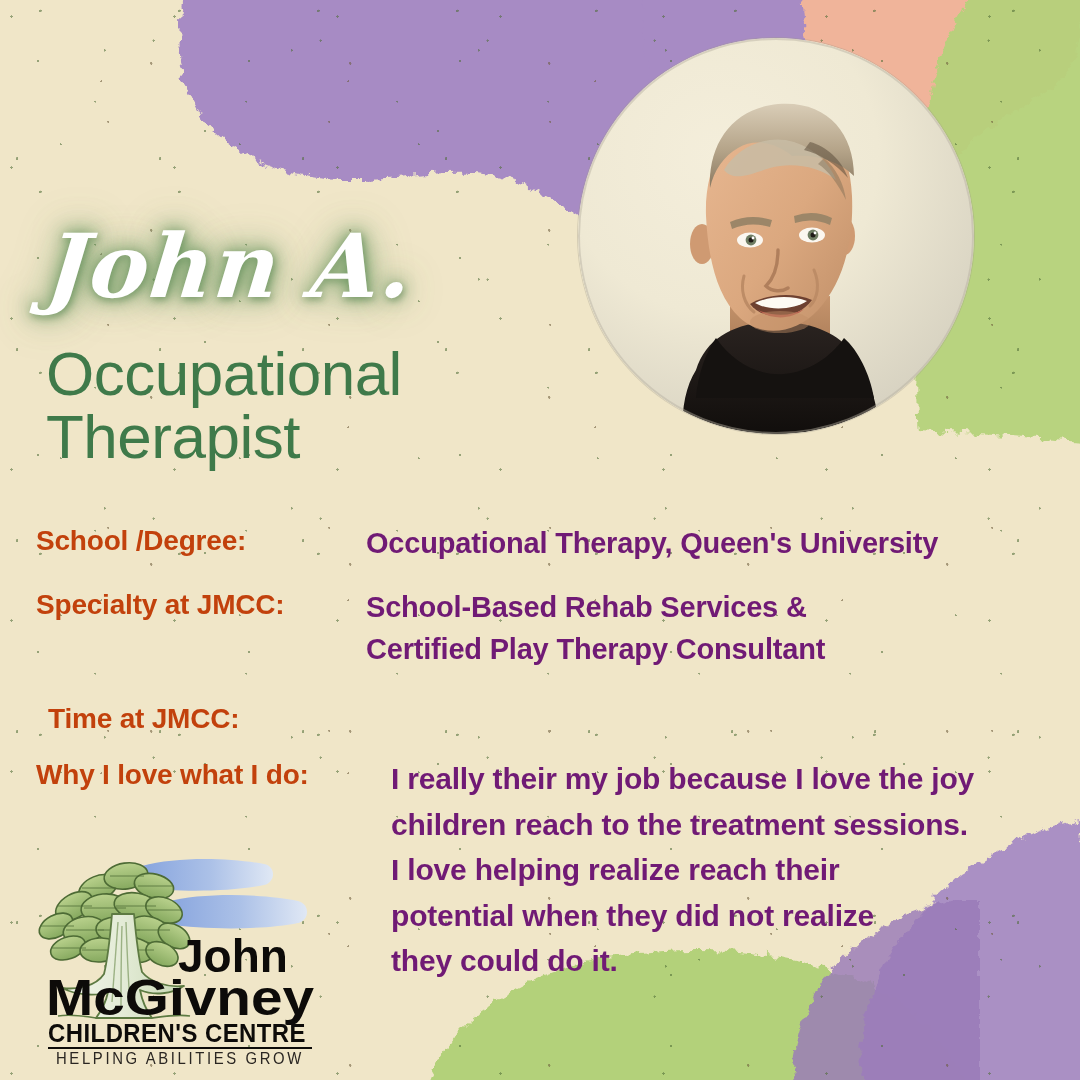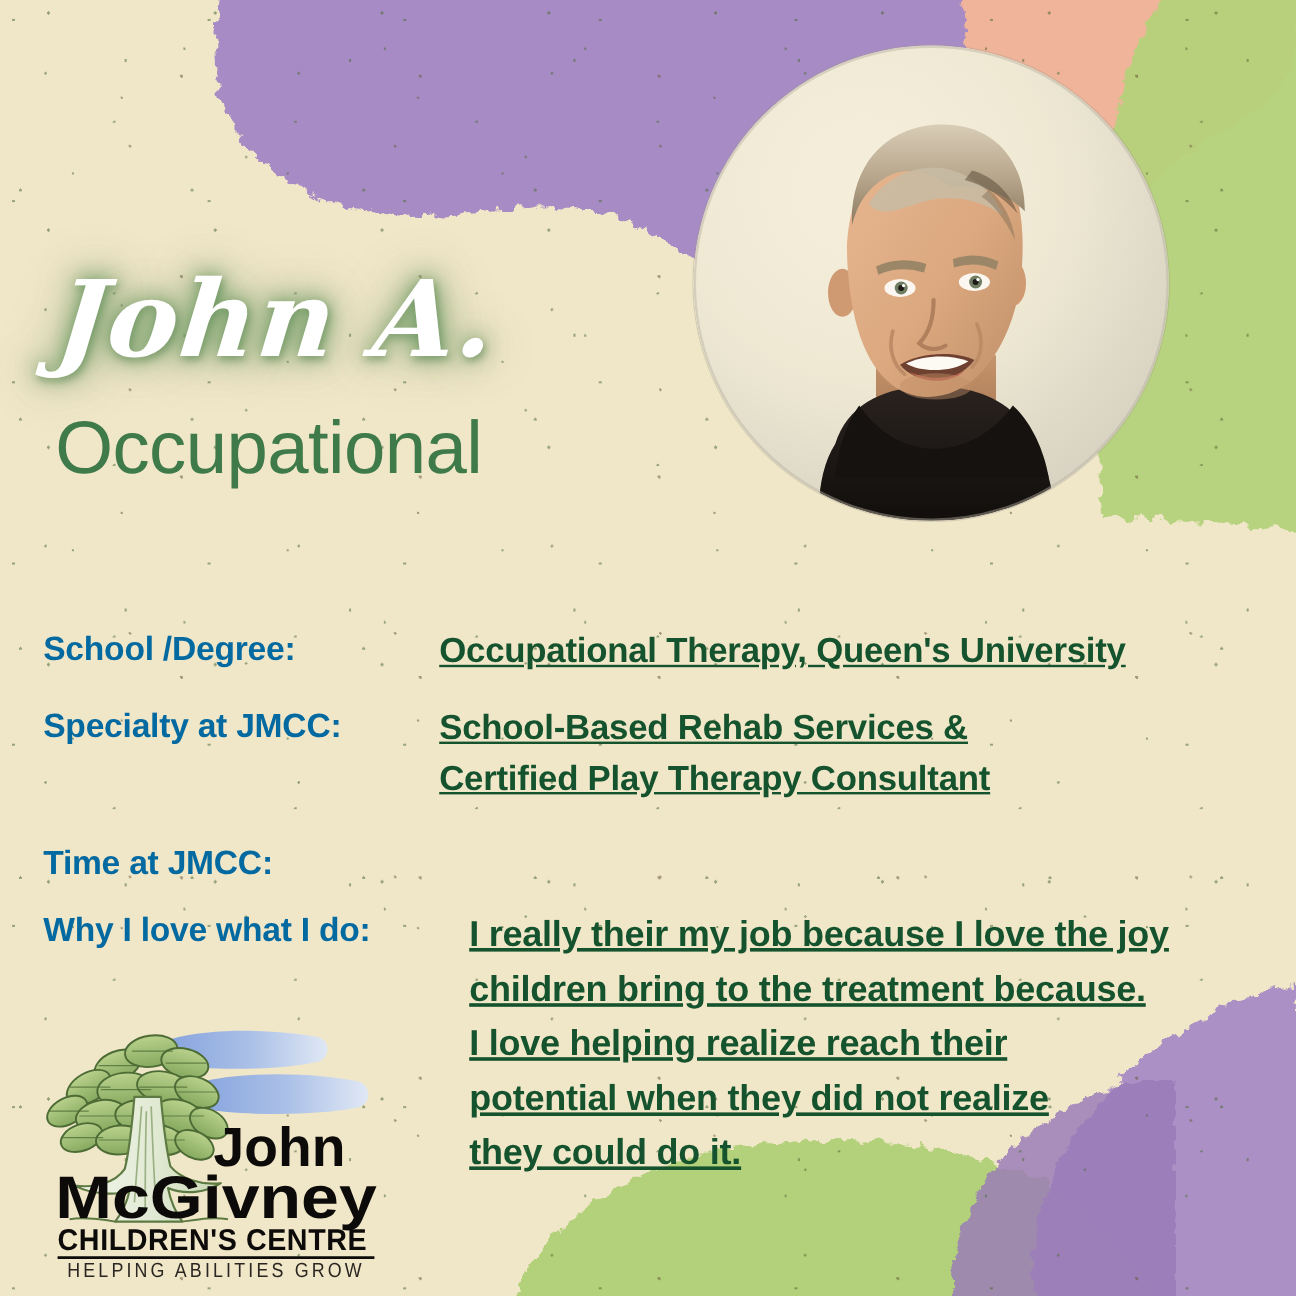--- a/index.html
+++ b/index.html
@@ -324,6 +324,7 @@
 
   <div id="role-title">
     <div>Occupational</div>
+    <div>Therapist</div>
   </div>
 
   <div class="info-row" id="row-school">

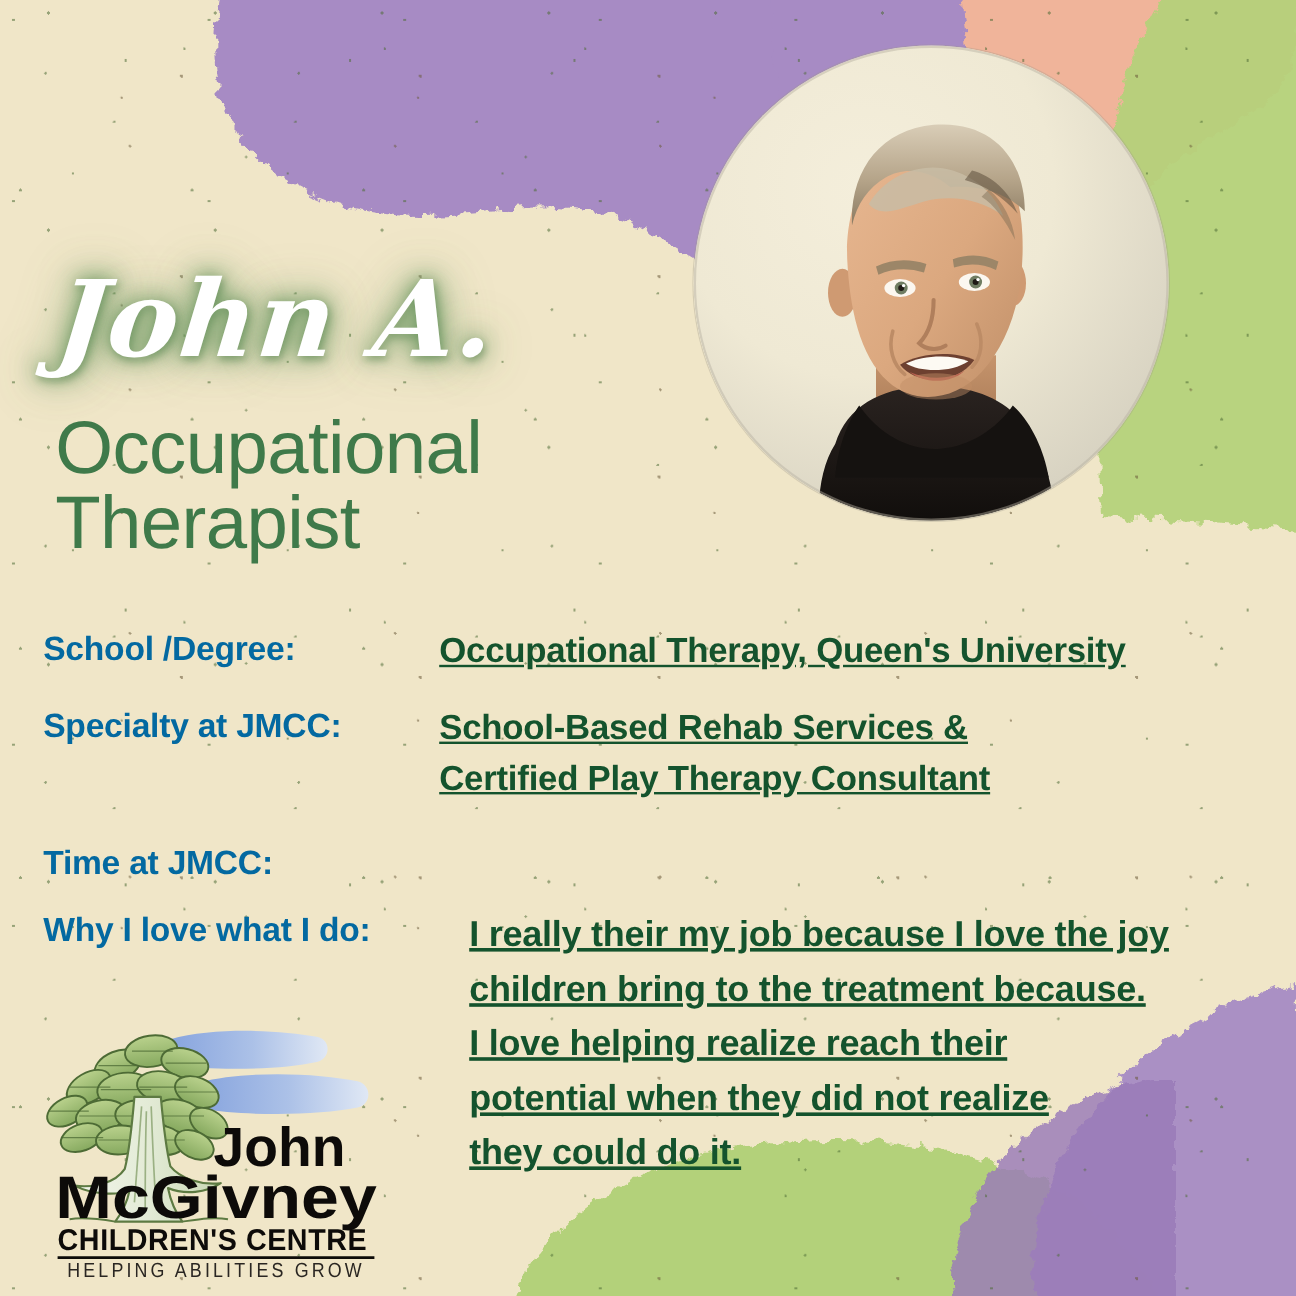--- a/index.html
+++ b/index.html
@@ -107,7 +107,7 @@
     align-items: flex-start;
   }
   .info-label {
-    color: #0369a1;
+    color: #c2410c;
     font-weight: 700;
     font-size: 28px;
     line-height: 1.34;

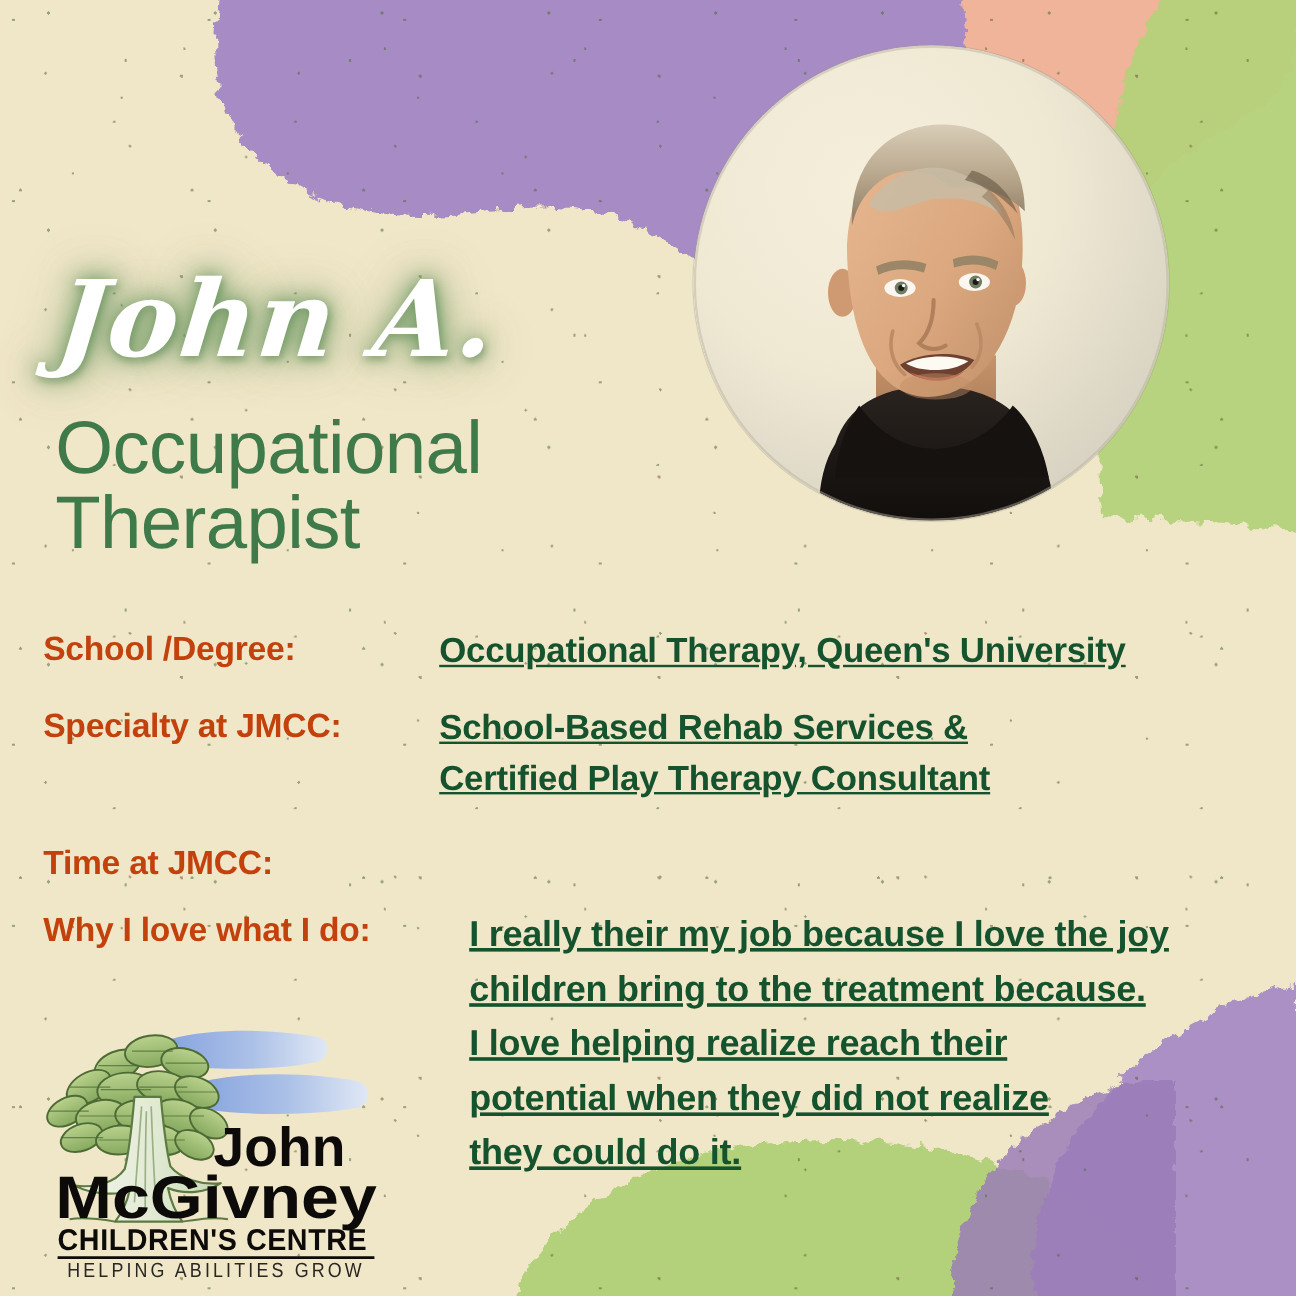--- a/index.html
+++ b/index.html
@@ -116,12 +116,11 @@
     letter-spacing: -.2px;
   }
   .info-value {
-    color: #14532d;
+    color: #701a75;
     font-weight: 700;
     font-size: 29px;
     line-height: 1.45;
     letter-spacing: -.2px;
-    text-decoration: underline;
   }
   .info-value .vline { display: block; }
 

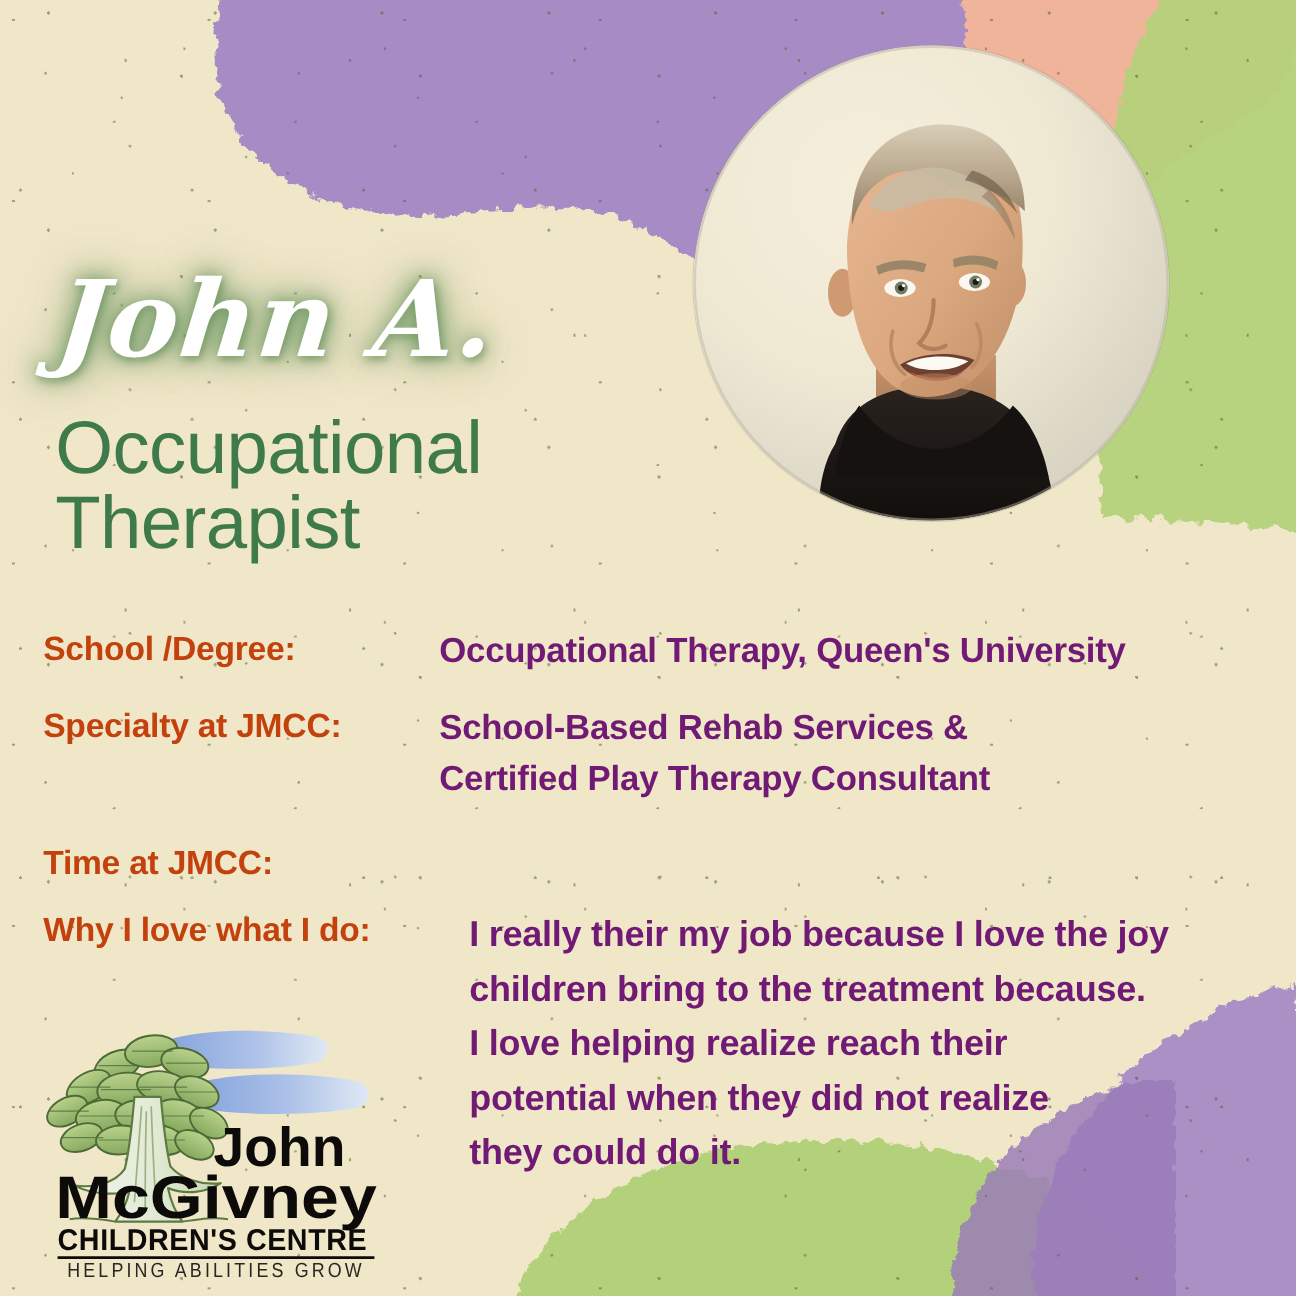--- a/index.html
+++ b/index.html
@@ -126,7 +126,7 @@
 
   #row-school   { left: 36px; top: 522px;  width: 1010px; }
   #row-specialty{ left: 36px; top: 586px;  width: 1010px; }
-  #row-time     { left: 36px; top: 700px;  width: 1010px; }
+  #row-time     { left: 48px; top: 700px;  width: 1010px; }
   #row-why      { left: 36px; top: 756px;  width: 1010px; gap: 19px; }
 
   #row-why .info-label { width: 336px; flex: 0 0 336px; }

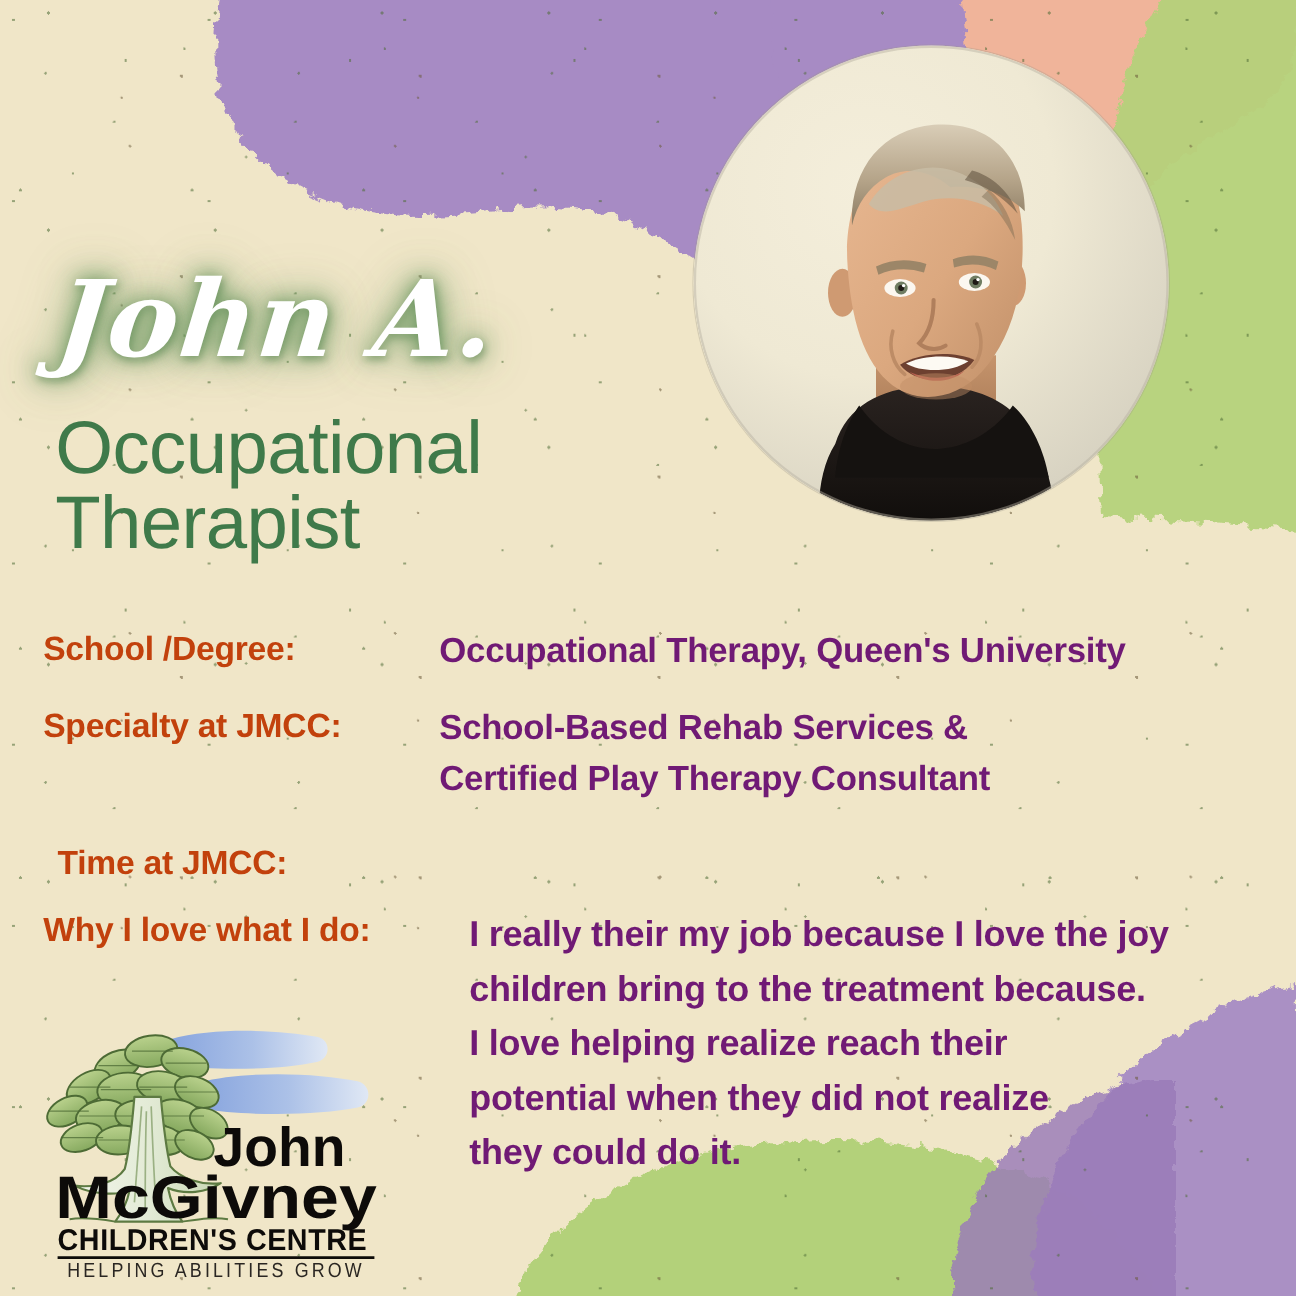--- a/index.html
+++ b/index.html
@@ -349,7 +349,7 @@
     <div class="info-label">Why I love what I do:</div>
     <div class="info-value">
       <span class="vline">I really their my job because I love the joy</span>
-      <span class="vline">children bring to the treatment because.</span>
+      <span class="vline">children reach to the treatment sessions.</span>
       <span class="vline">I love helping realize reach their</span>
       <span class="vline">potential when they did not realize</span>
       <span class="vline">they could do it.</span>

